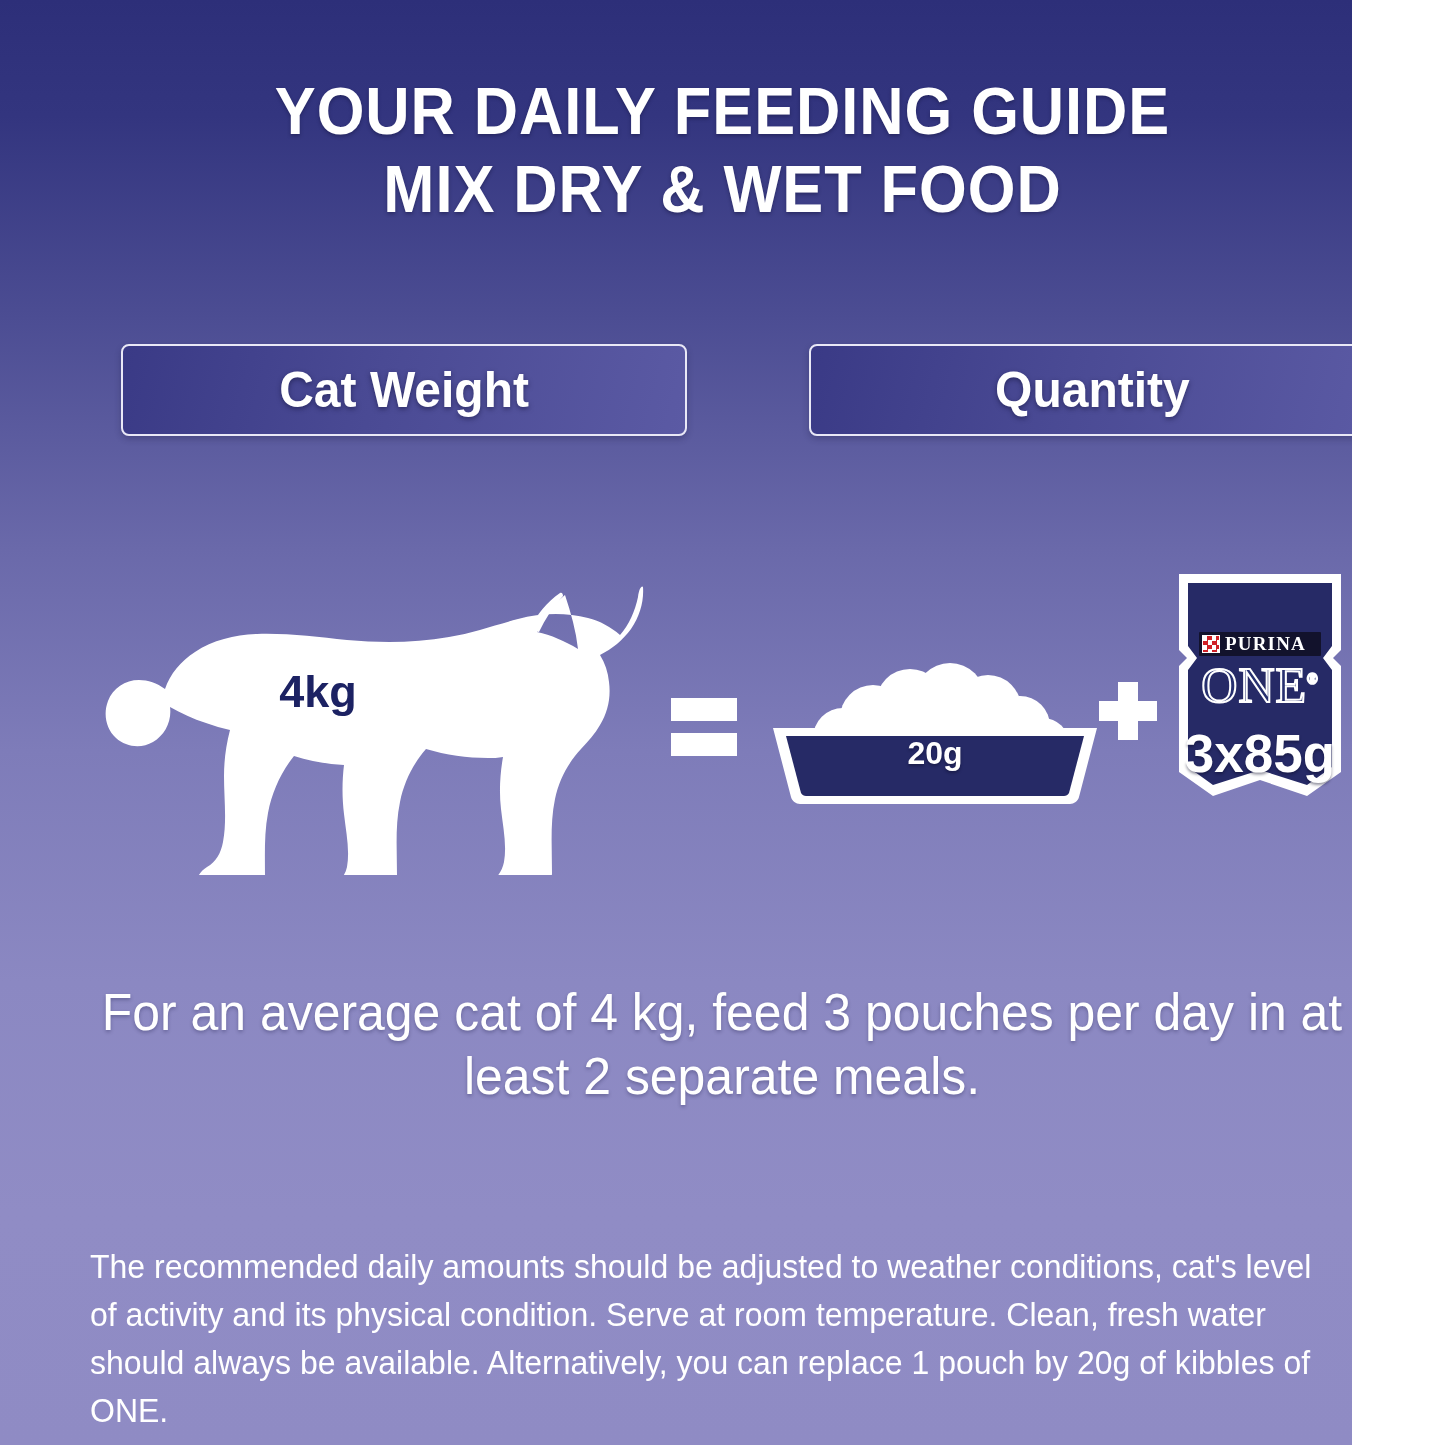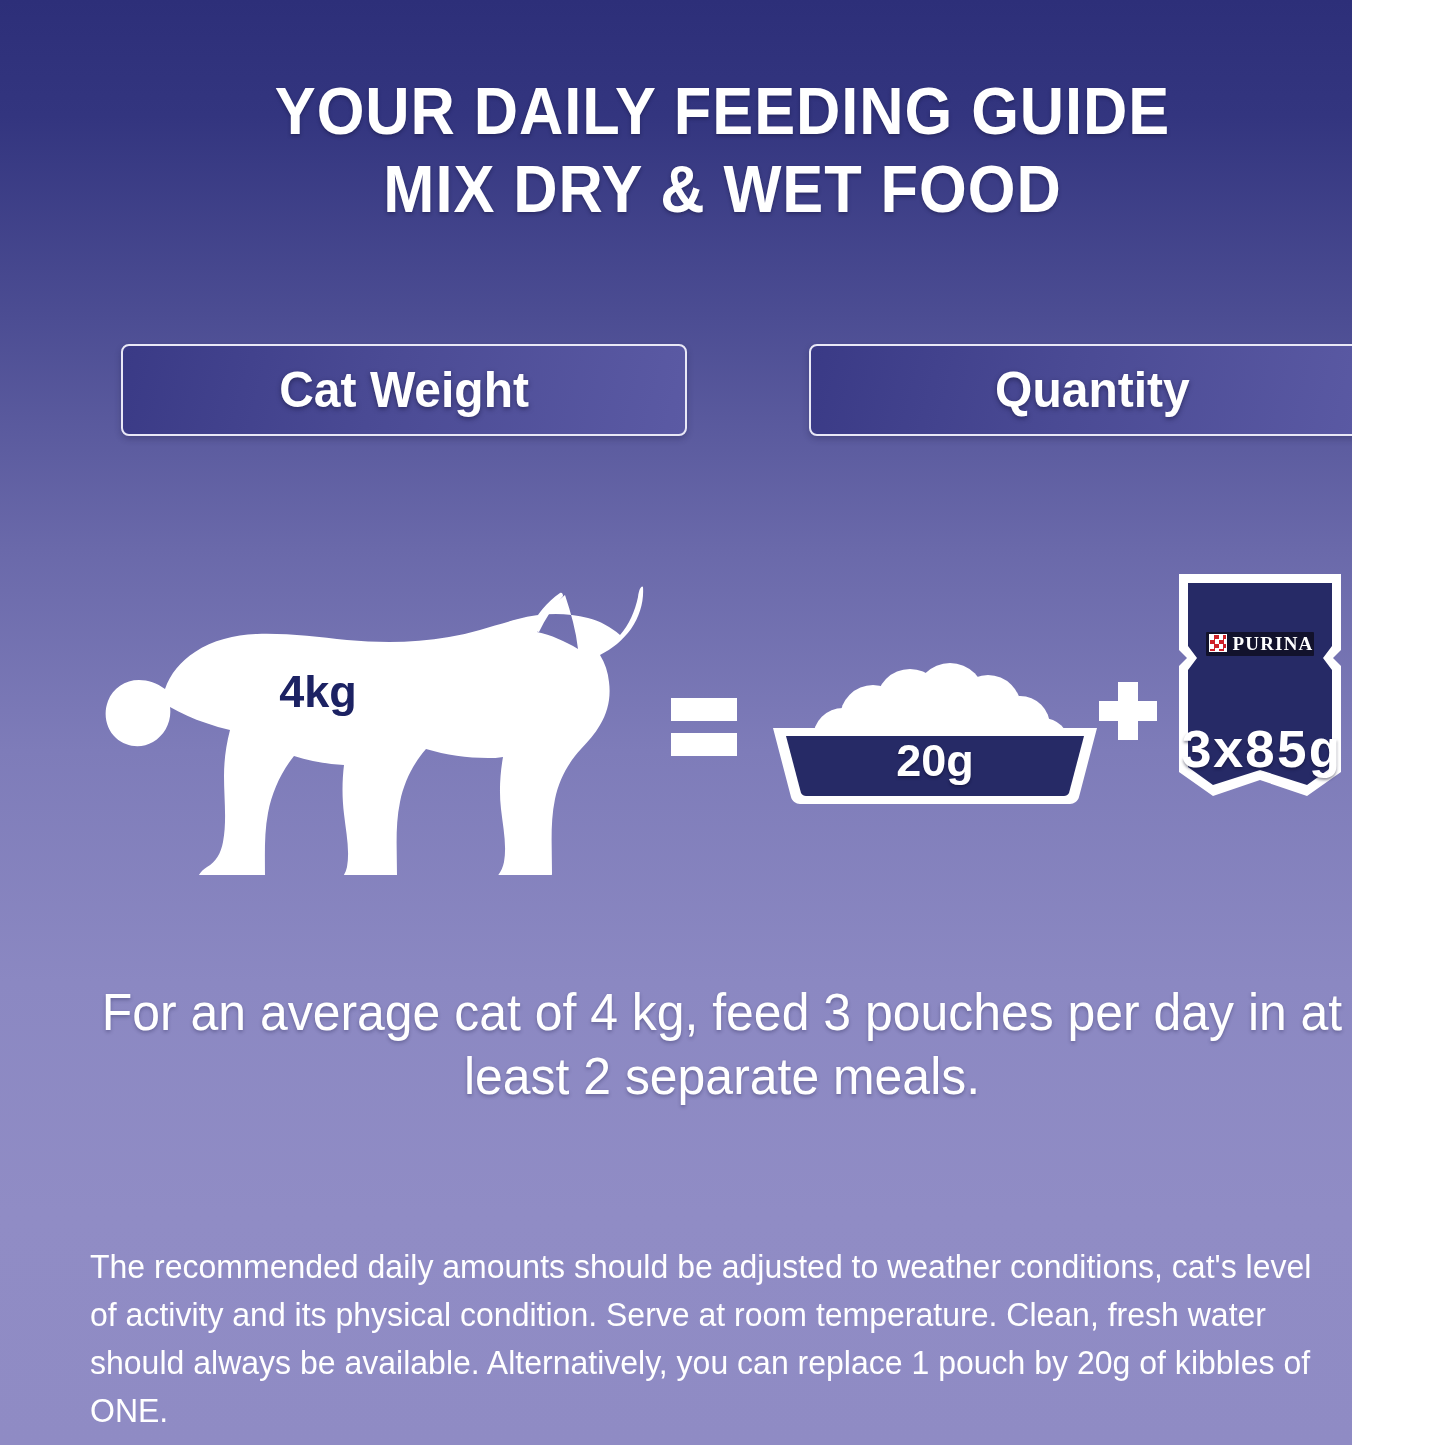--- a/index.html
+++ b/index.html
@@ -176,8 +176,9 @@
   }
   .purina-bar {
     display: inline-flex;
+    align-items: center;
     background: #12122c;
-    padding: 2px 0 2px 3px;
+    padding: 2px 15px 2px 3px;
     border-radius: 1px;
   }
   .checker {

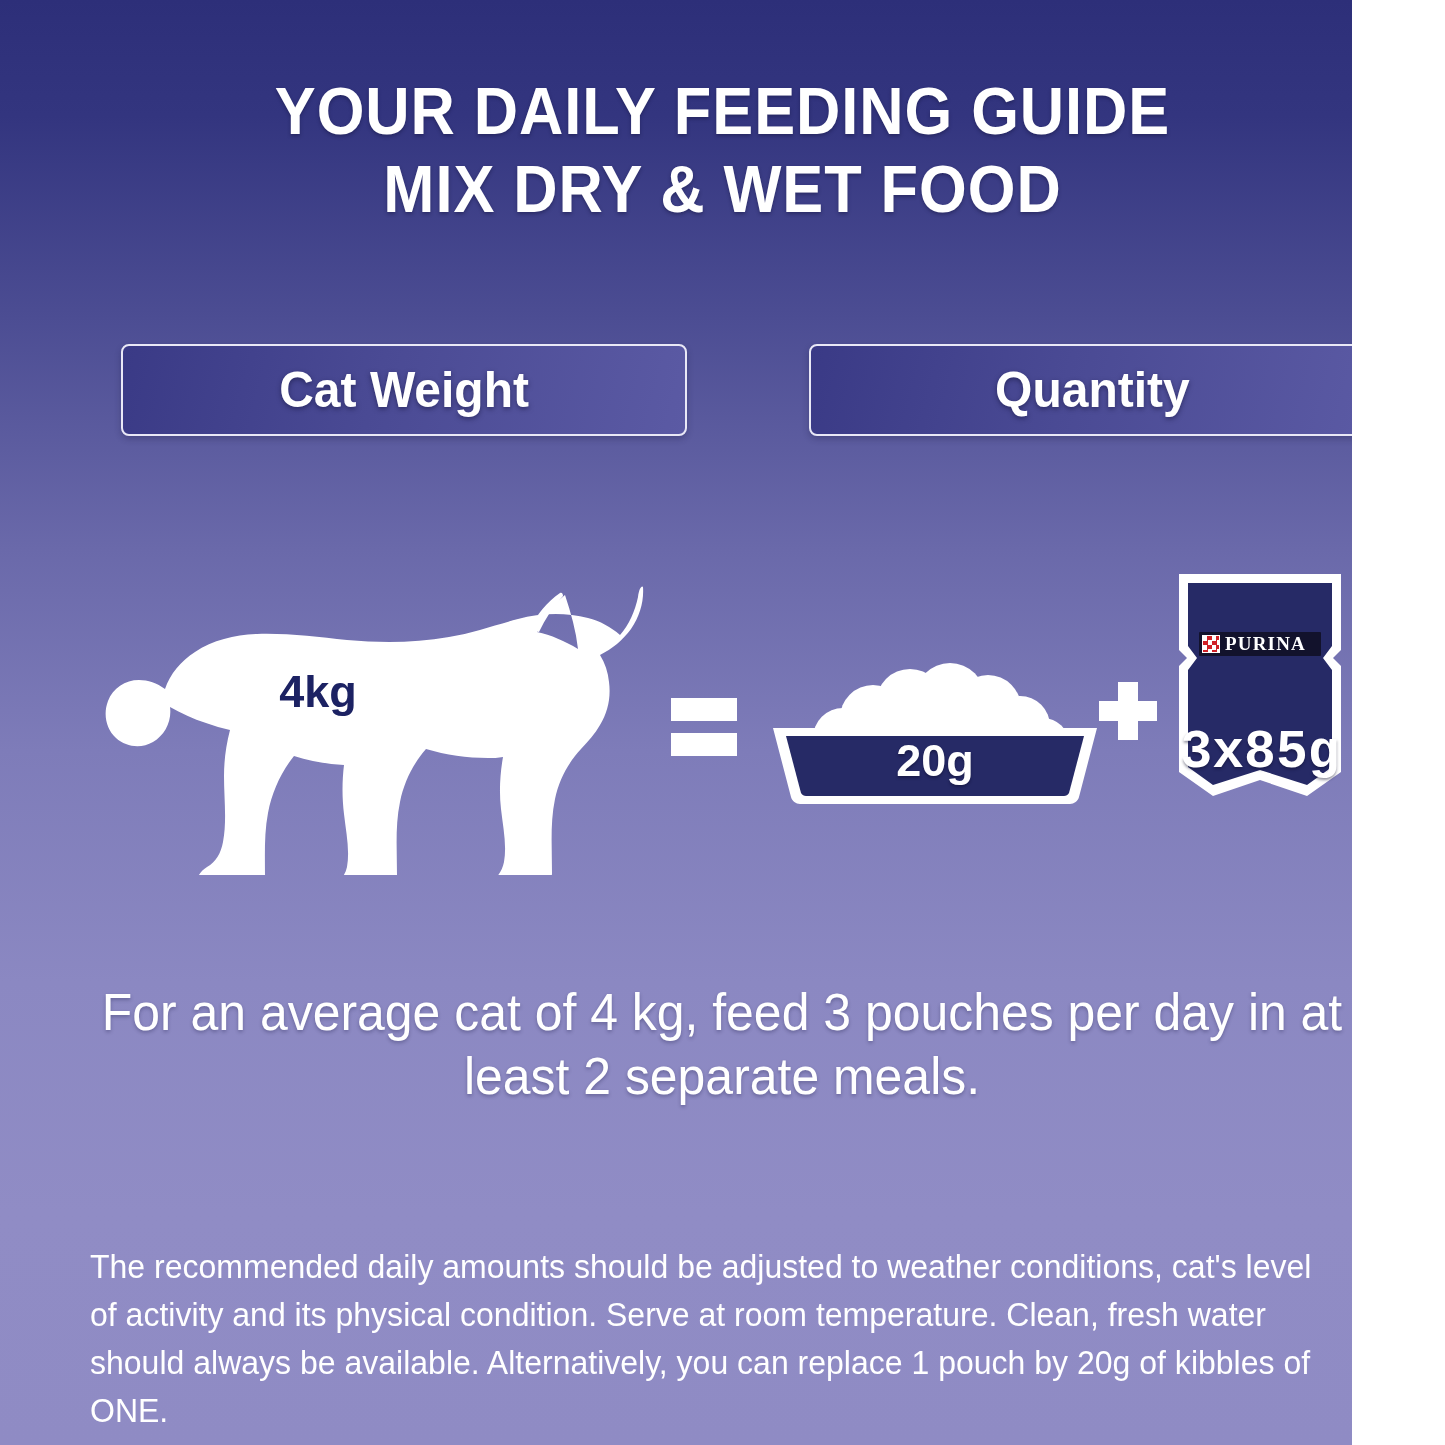--- a/index.html
+++ b/index.html
@@ -426,6 +426,7 @@
       <span class="checker"></span>
       <span class="purina-text">PURINA</span>
     </span>
+    <span class="one-text"><span>ONE</span><span class="reg">®</span></span>
   </div>
   <div class="pouch-amount">3x85g</div>
 

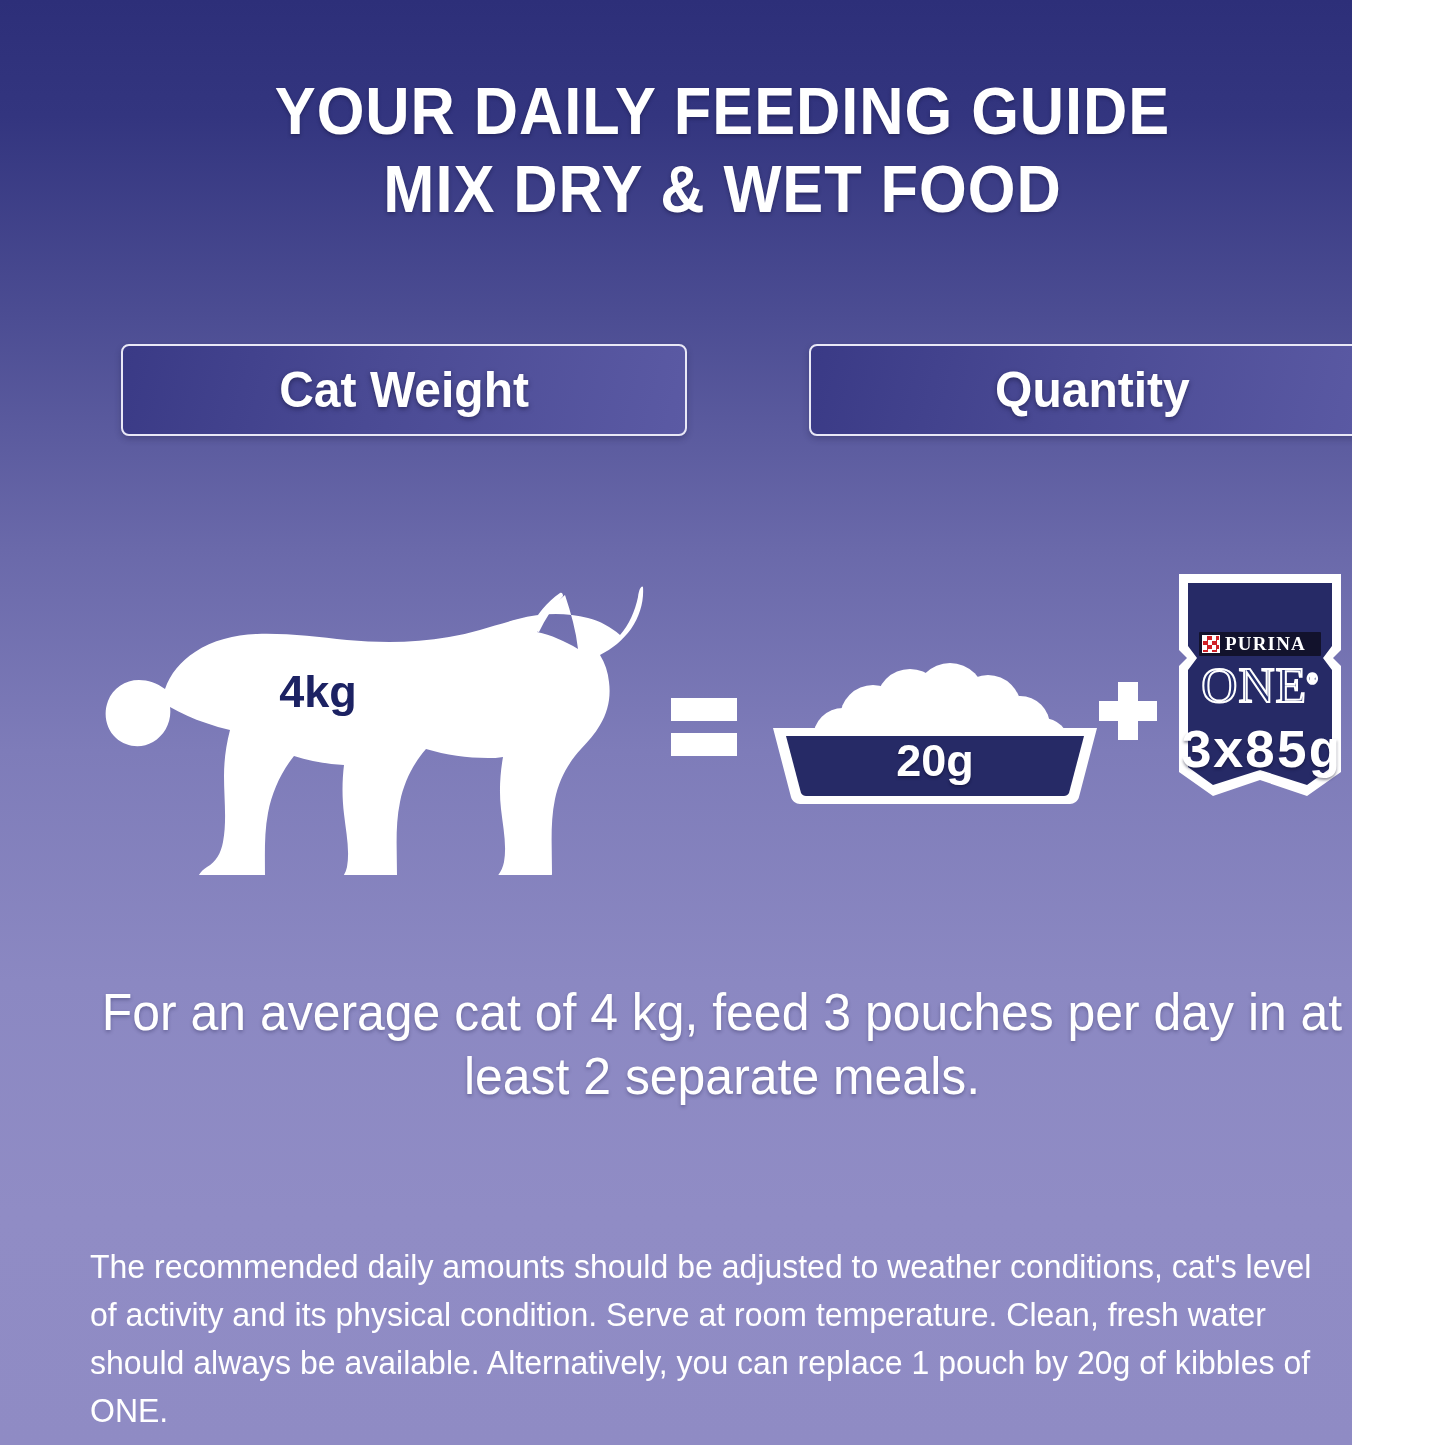--- a/index.html
+++ b/index.html
@@ -130,7 +130,7 @@
     text-align: center;
     font-family: "Liberation Sans Narrow", "Liberation Sans", sans-serif;
     font-weight: bold;
-    font-size: 45px;
+    font-size: 32px;
     color: #ffffff;
     text-shadow: 0 2px 3px rgba(10,10,40,0.45);
     white-space: nowrap;

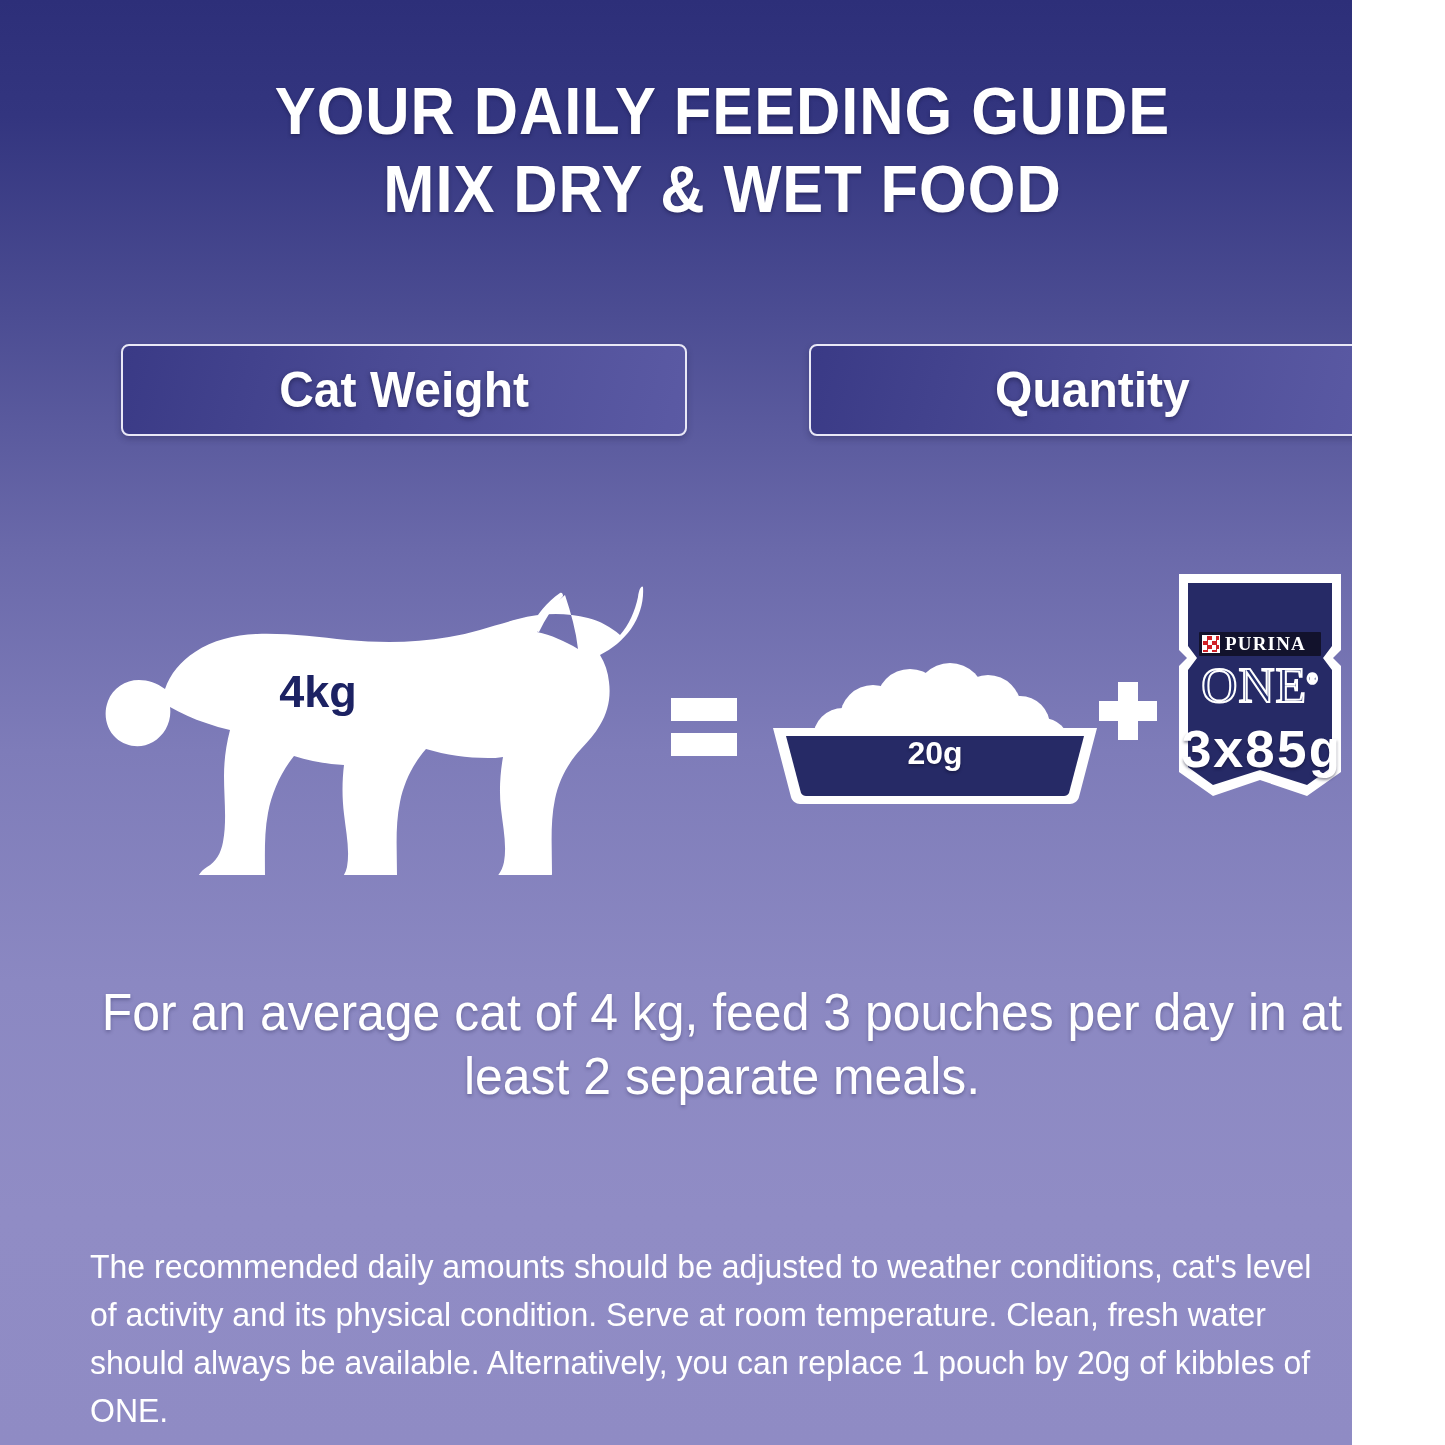--- a/index.html
+++ b/index.html
@@ -221,7 +221,7 @@
     top: 723px;
     width: 186px;
     text-align: center;
-    font-family: Liberation Mono, monospace;
+    font-family: Liberation Sans, sans-serif;
     font-weight: bold;
     font-size: 53px;
     color: #ffffff;

